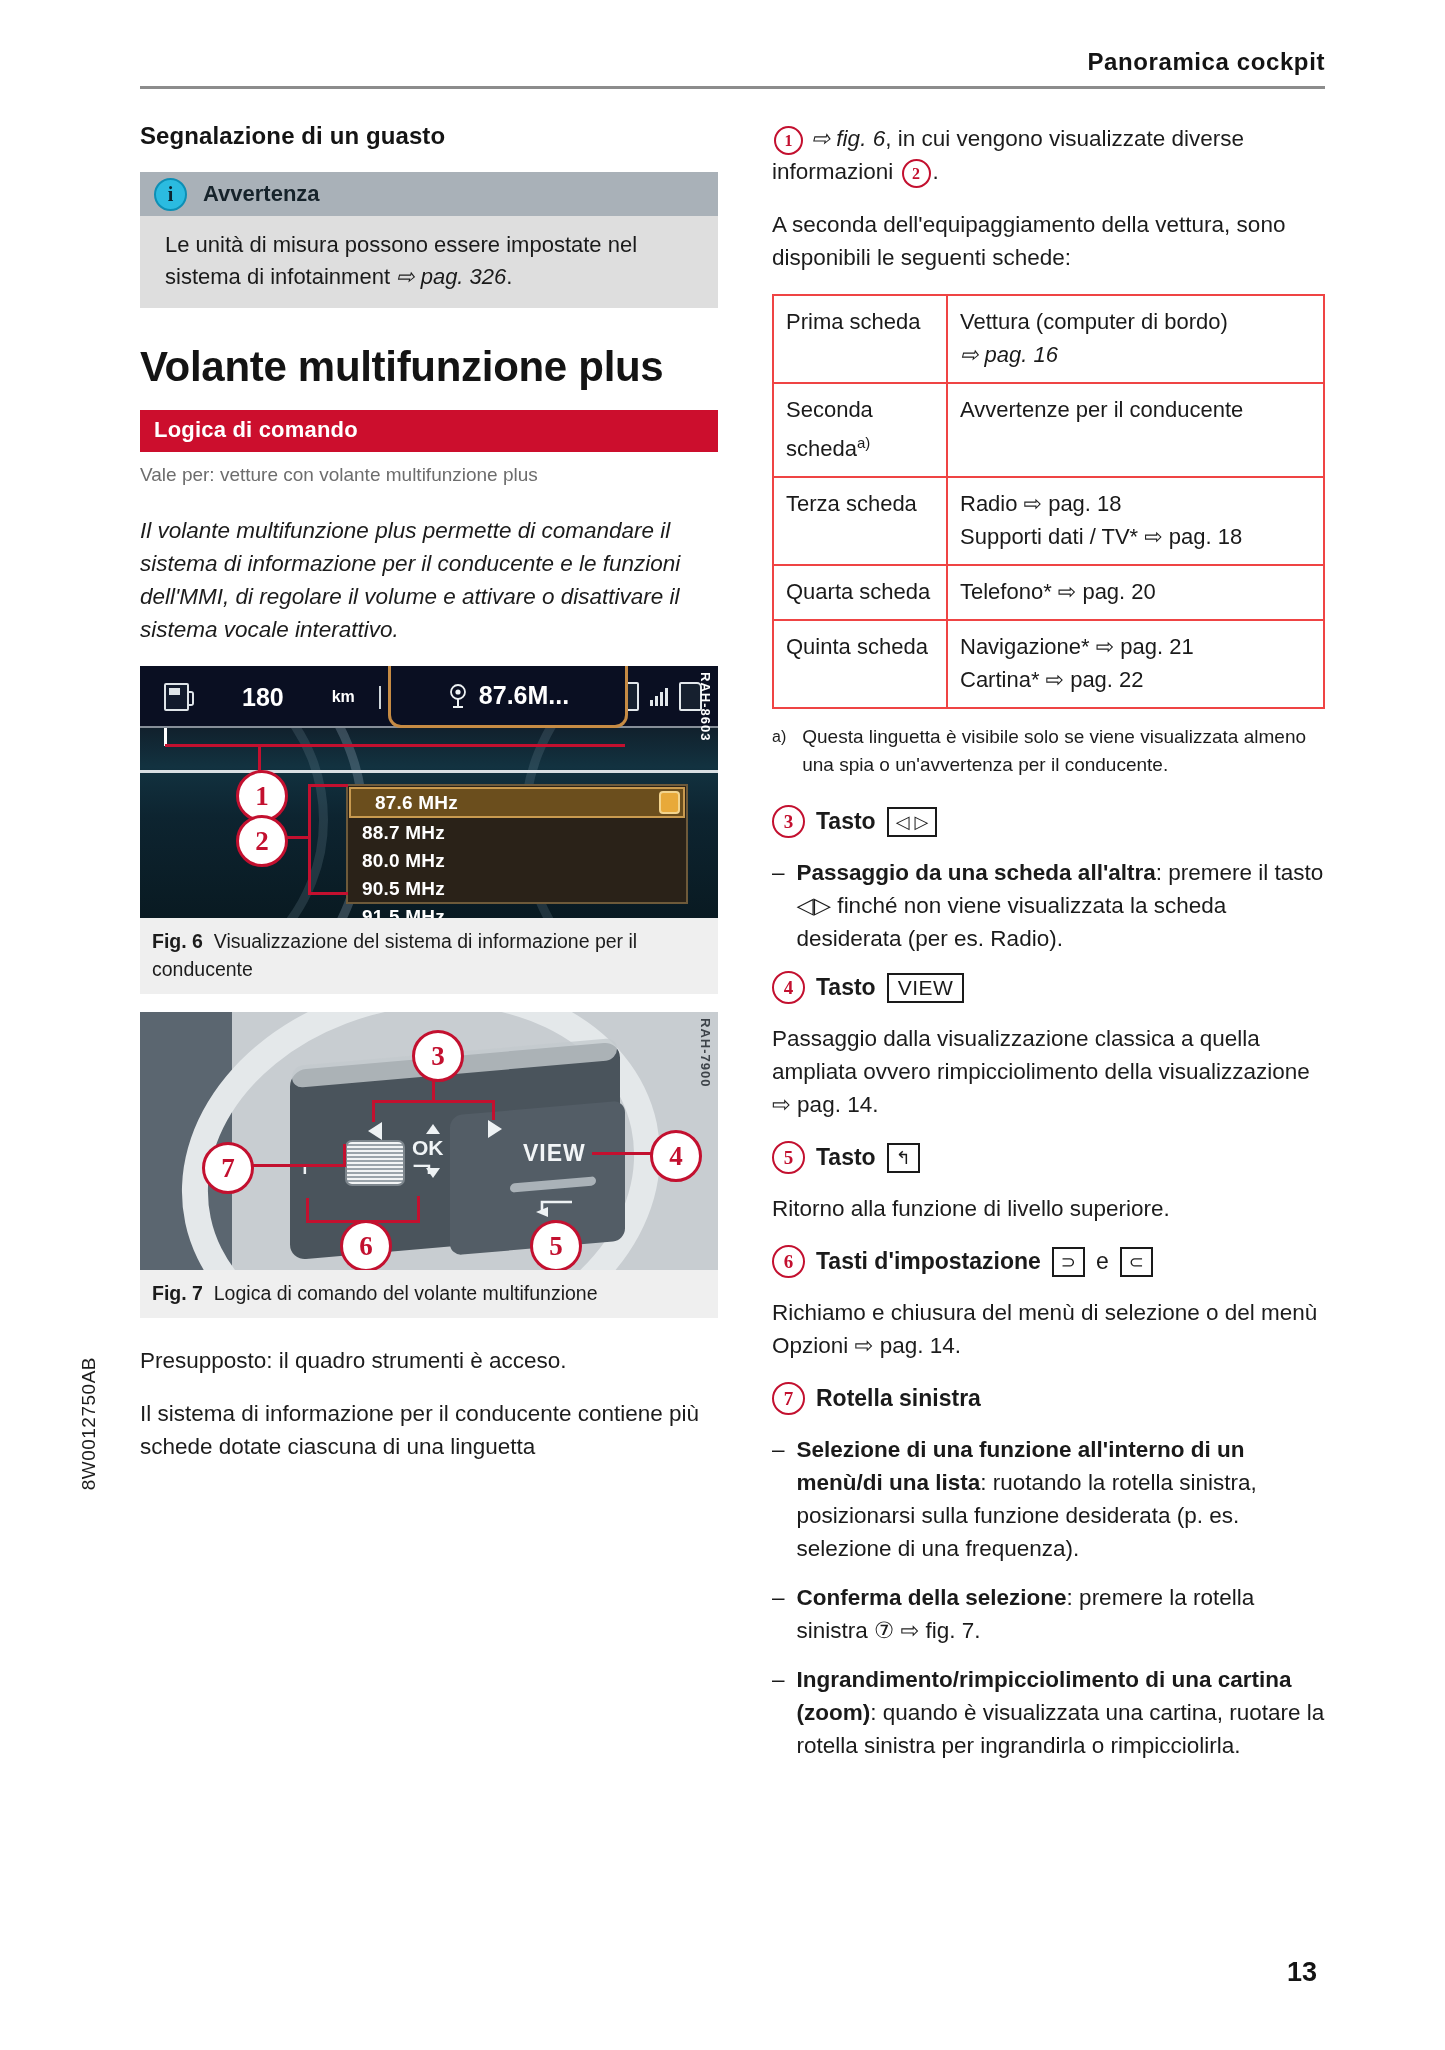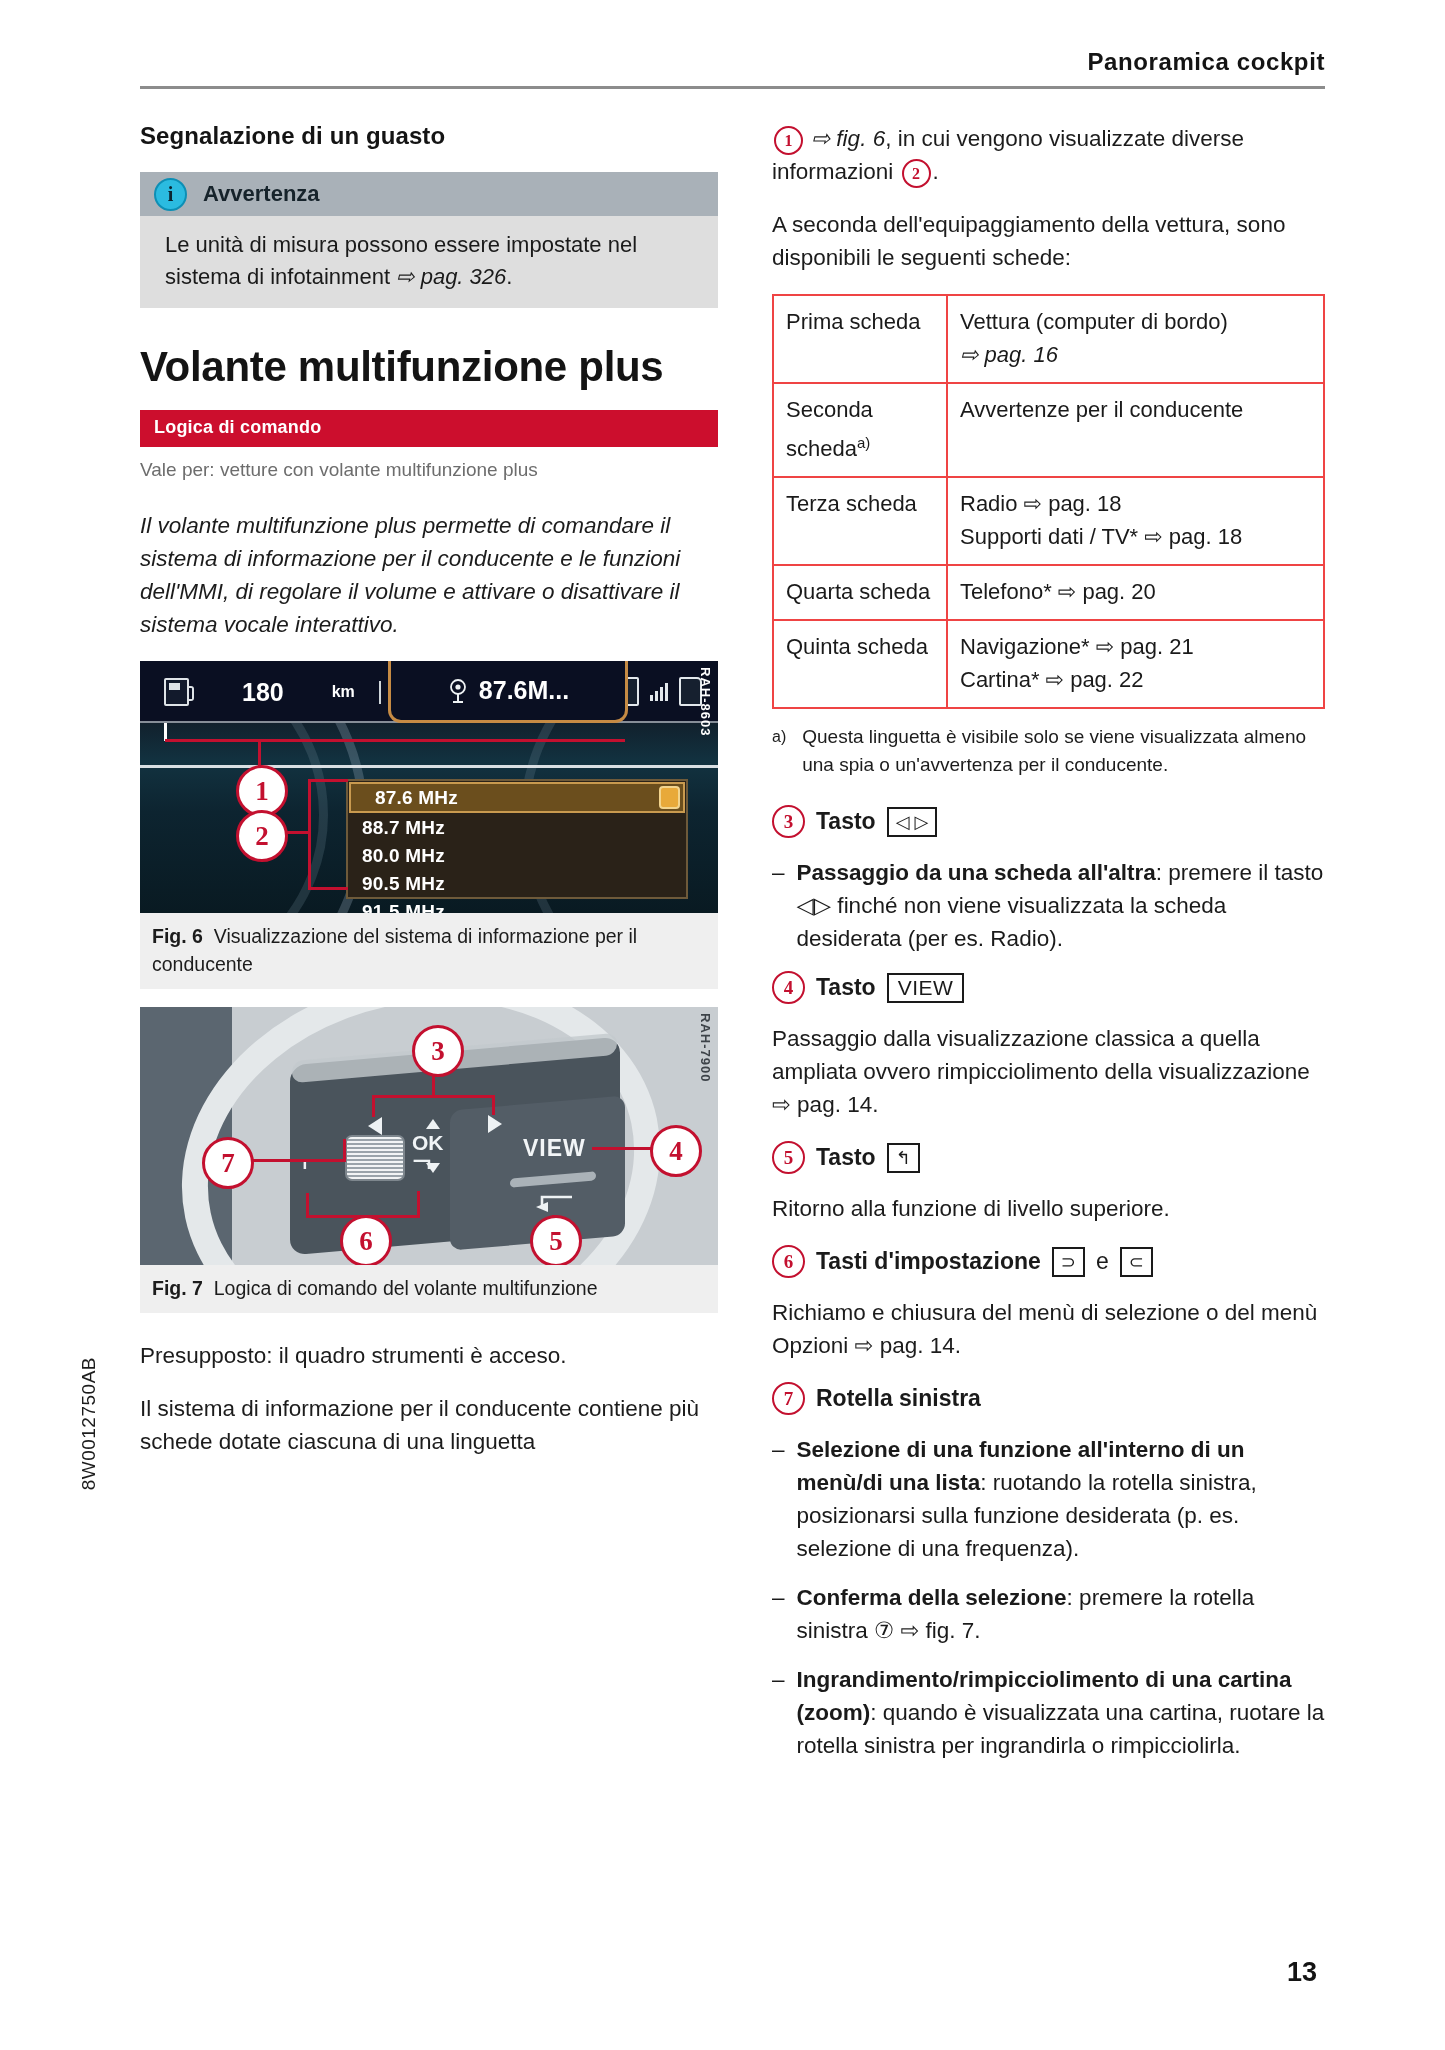--- a/index.html
+++ b/index.html
@@ -57,7 +57,7 @@
 
   
   .redbar{
-    background:#cc0e2d;color:#ffffff;font-size:18px;font-weight:bold;
+    background:#cc0e2d;color:#ffffff;font-size:22px;font-weight:bold;
     padding:7px 14px 9px 14px;width:100%;box-sizing:border-box;letter-spacing:.2px;
   }
   .applies{

